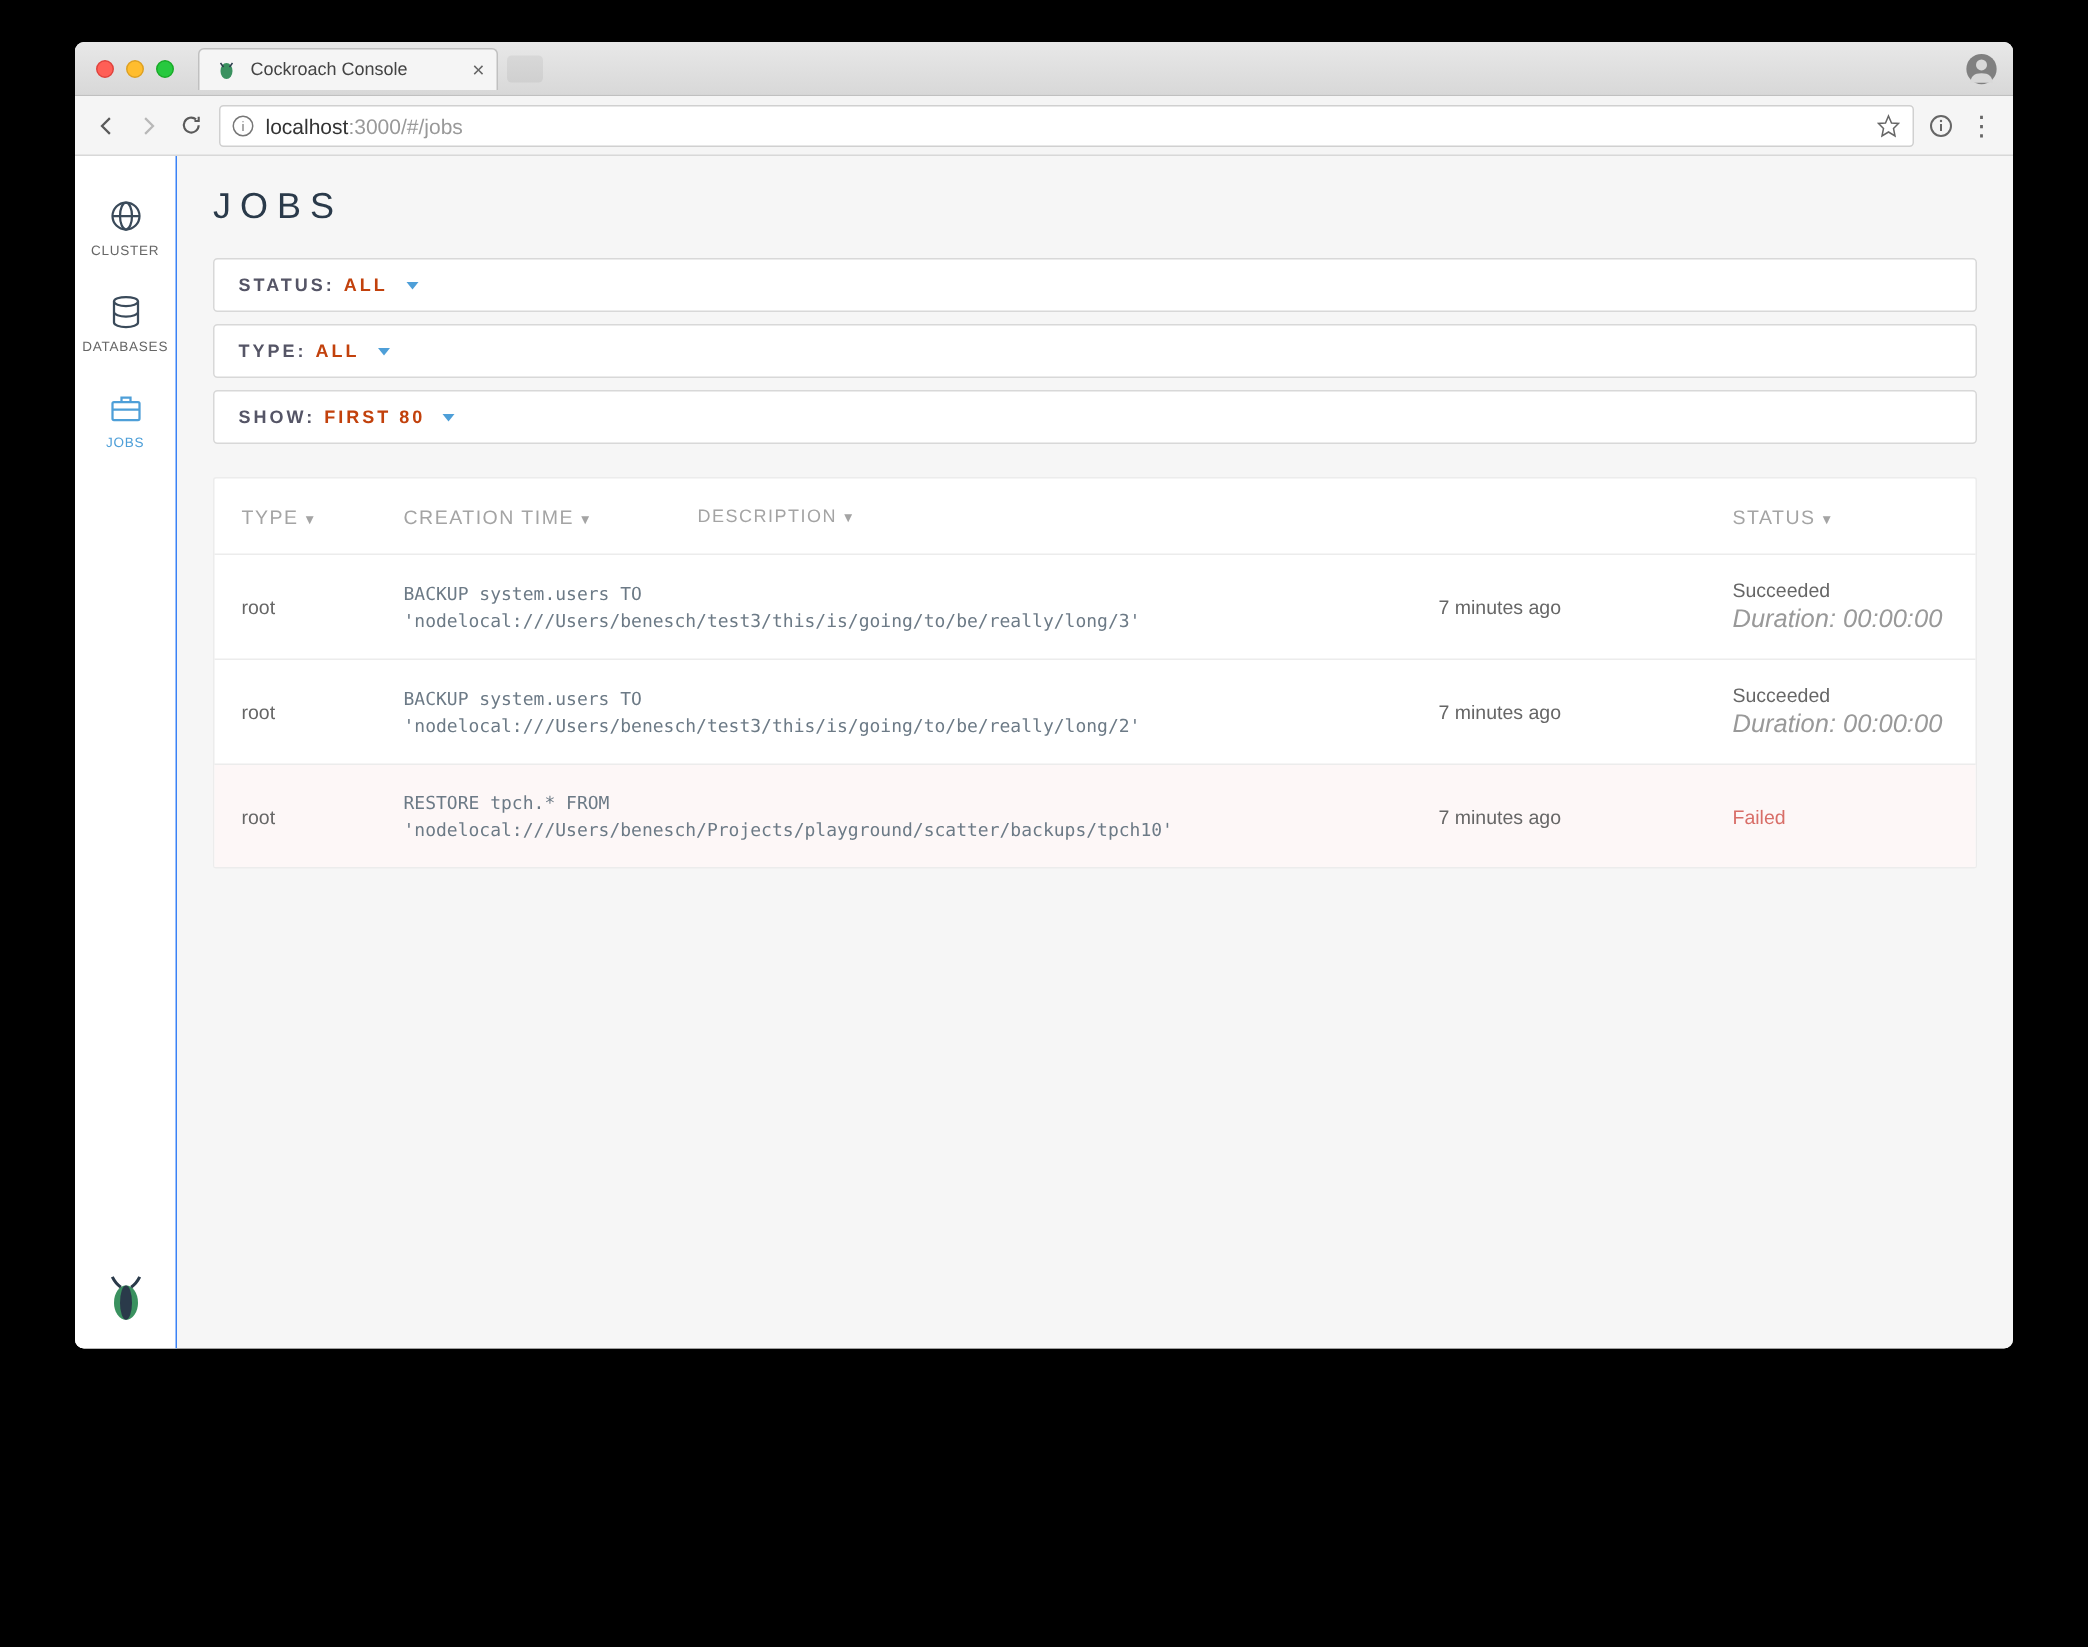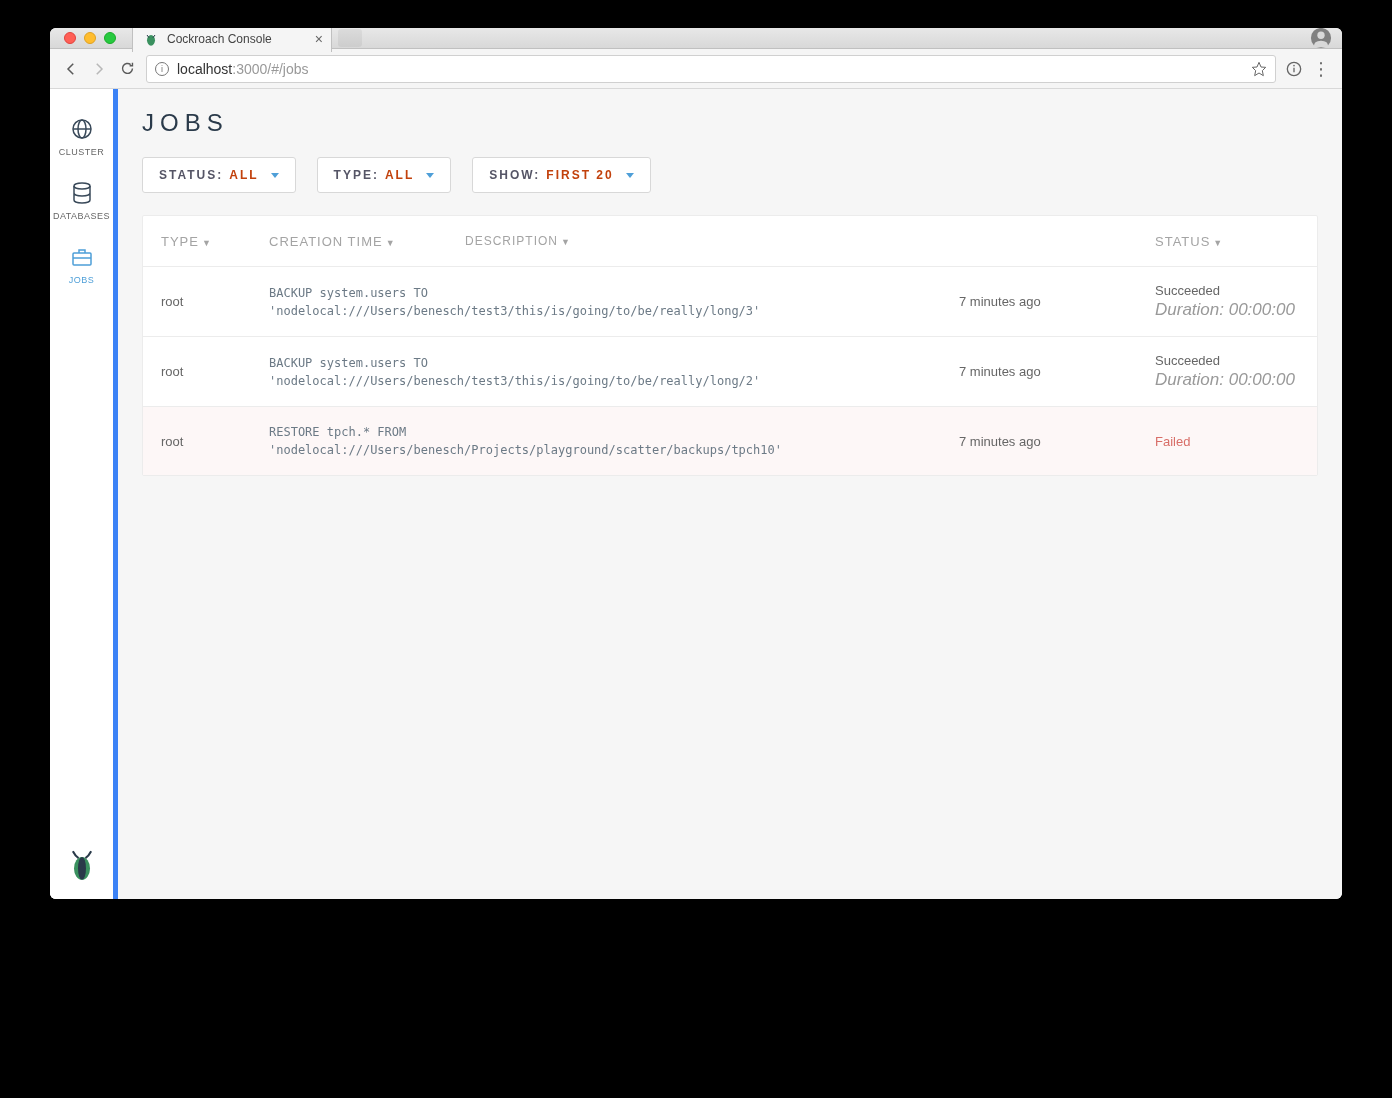--- a/index.html
+++ b/index.html
@@ -21,7 +21,7 @@
     
     
     .title-bar {
-      height: 21px;
+      height: 36px;
       background: linear-gradient(#e8e8e8, #d8d8d8);
       display: flex;
       align-items: center;

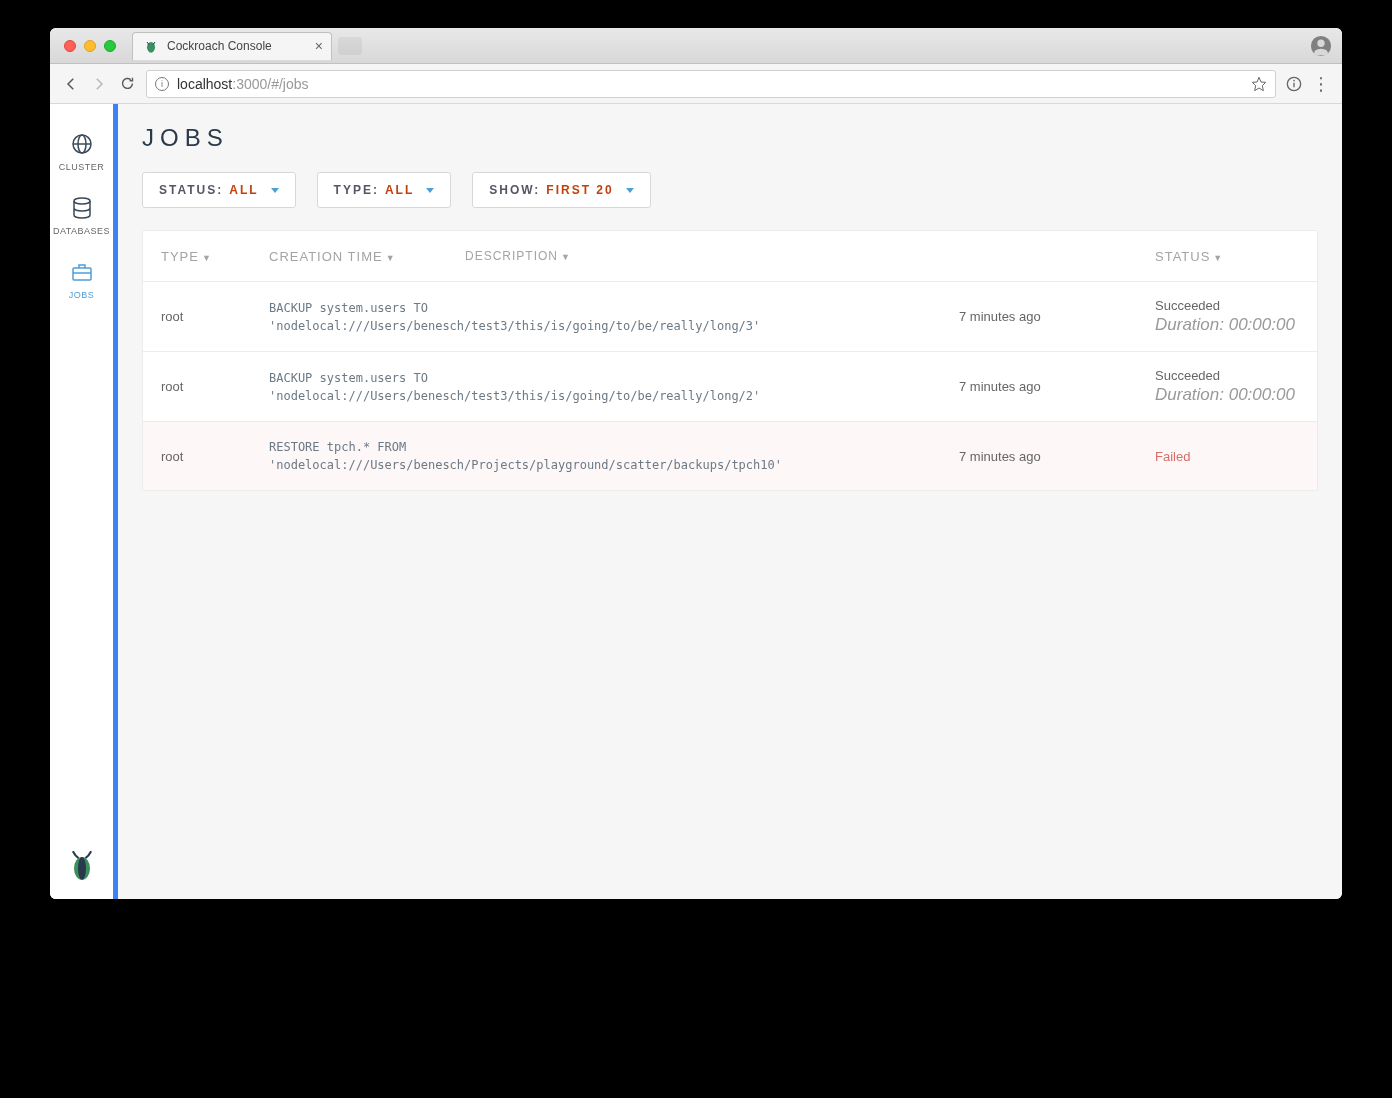--- a/index.html
+++ b/index.html
@@ -91,7 +91,7 @@
     .sidebar {
       width: 68px;
       background: #fff;
-      border-right: 5px solid #3b82f6;
+      border-right: 1px solid #3b82f6;
       display: flex;
       flex-direction: column;
       align-items: center;

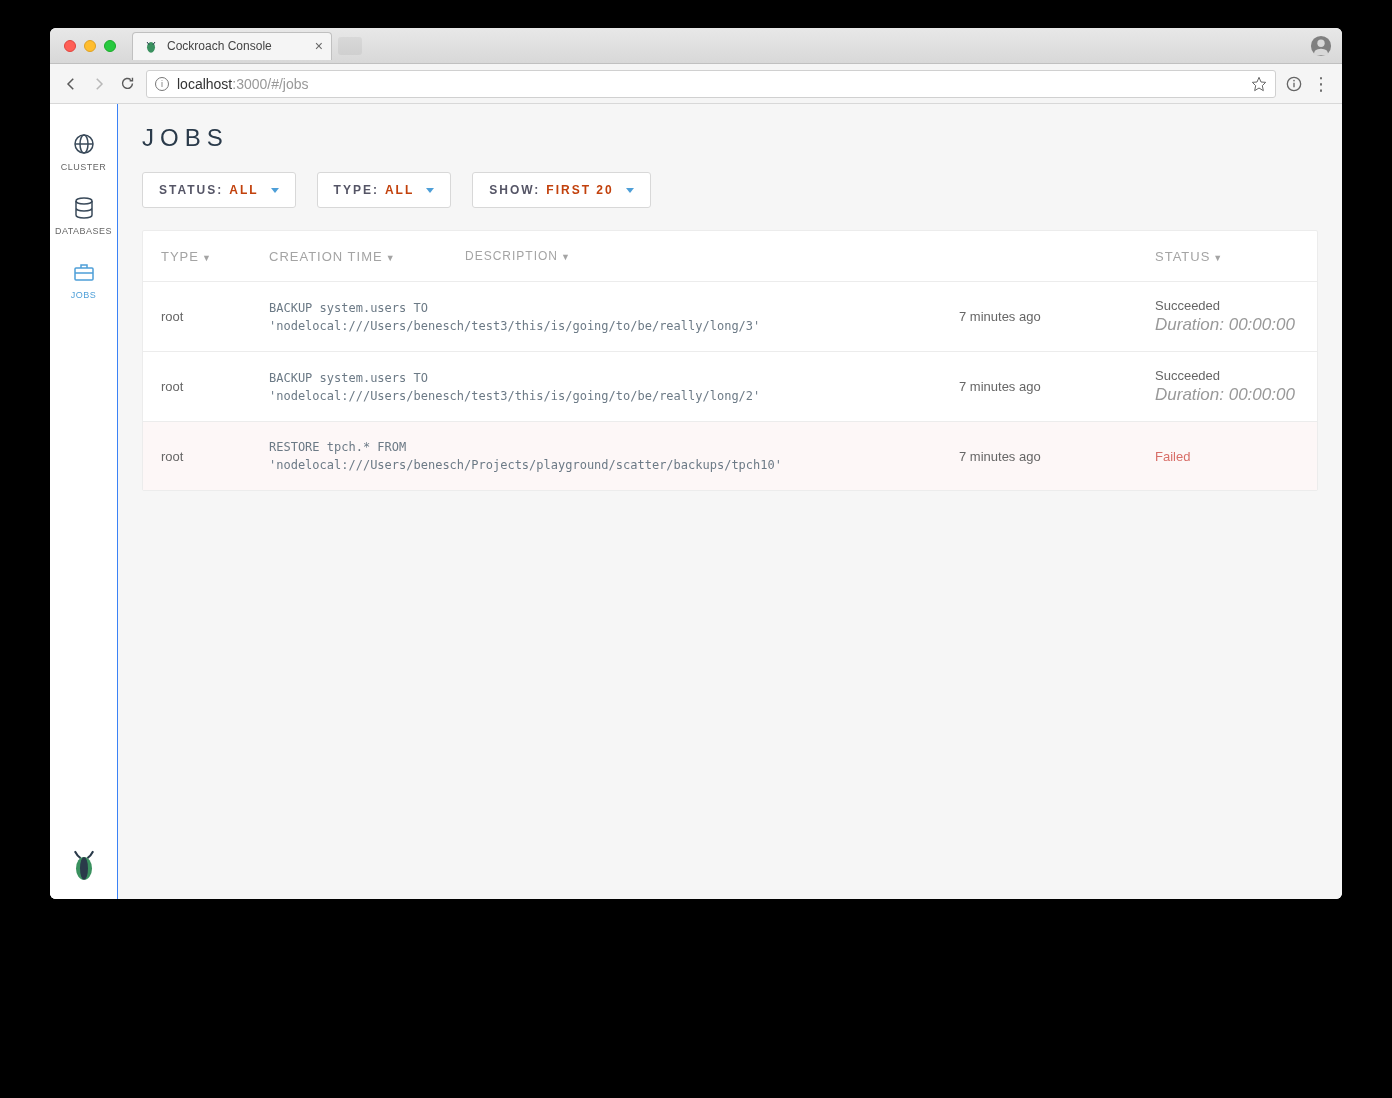--- a/index.html
+++ b/index.html
@@ -124,7 +124,7 @@
       margin-bottom: 20px;
     }
     
-    .filters { display: flex; gap: 21px; margin-bottom: 22px; }
+    .filters { display: flex; gap: 8px; margin-bottom: 22px; flex-direction: column; }
     .filter {
       border: 1px solid #d8d8d8;
       border-radius: 3px;

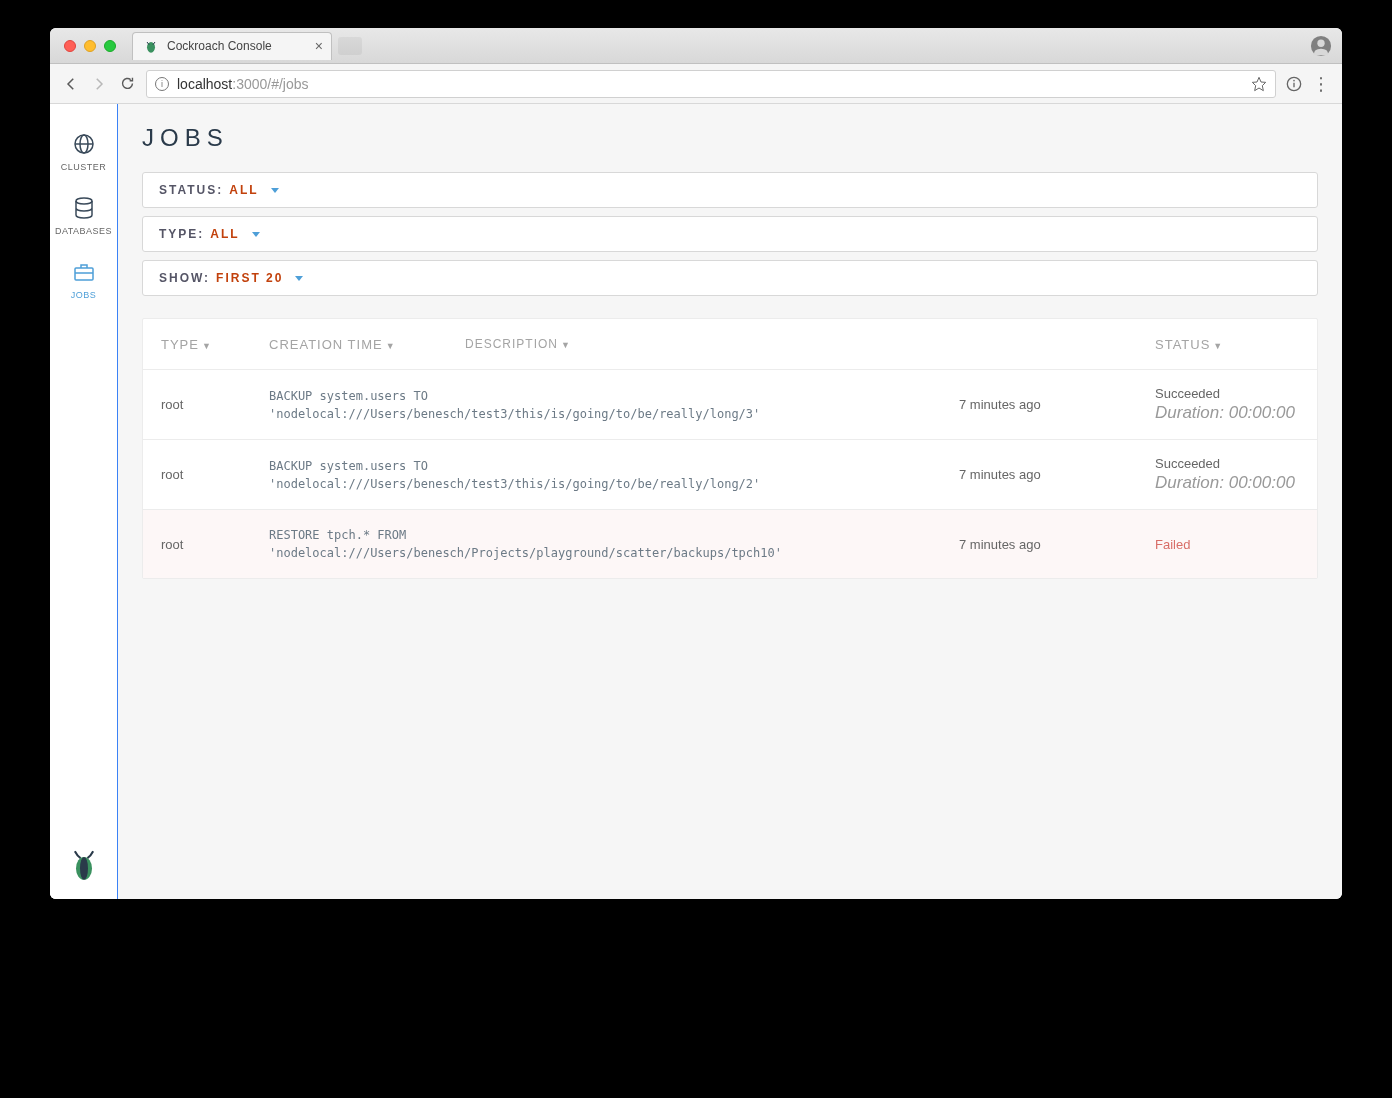--- a/index.html
+++ b/index.html
@@ -270,7 +270,7 @@
         </div>
         <div class="filter">
           <span class="filter-label">SHOW:</span>
-          <span class="filter-value">FIRST 20</span>
+          <span class="filter-value">FIRST 80</span>
           <span class="caret-down"></span>
         </div>
       </div>

